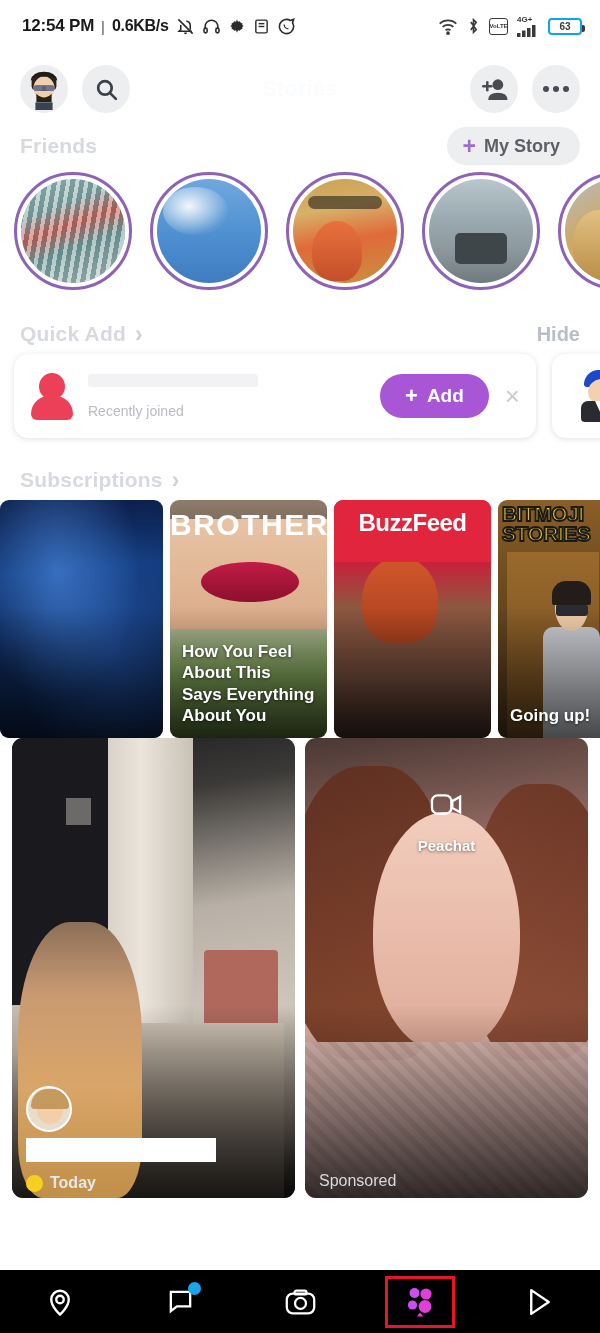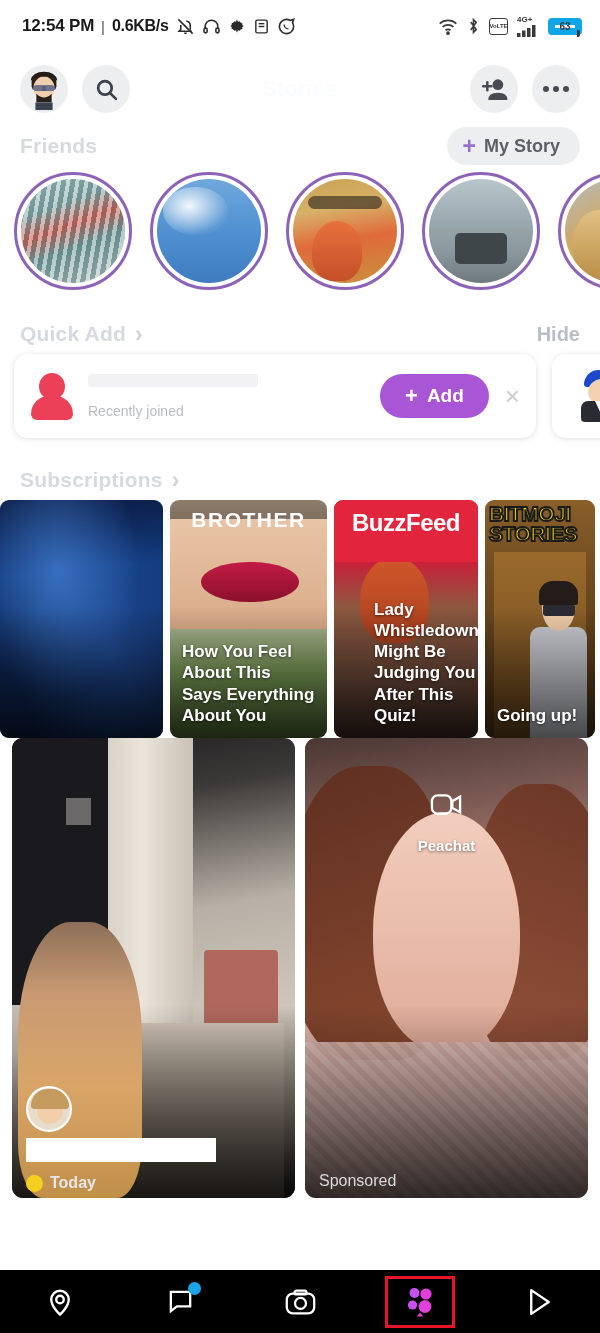--- a/index.html
+++ b/index.html
@@ -23,7 +23,7 @@
   .sb-ic { display:inline-flex; align-items:center; justify-content:center; }
   .sb-right { display:flex; align-items:center; gap:9px; }
   .batt {
-    width:34px; height:17px; border:7px solid #0ea5e9; border-radius:4px;
+    width:34px; height:17px; border:2px solid #0ea5e9; border-radius:4px;
     display:flex; align-items:center; justify-content:center; position:relative;
     font-size:10px; font-weight:700; color:#3a3a3a;
   }

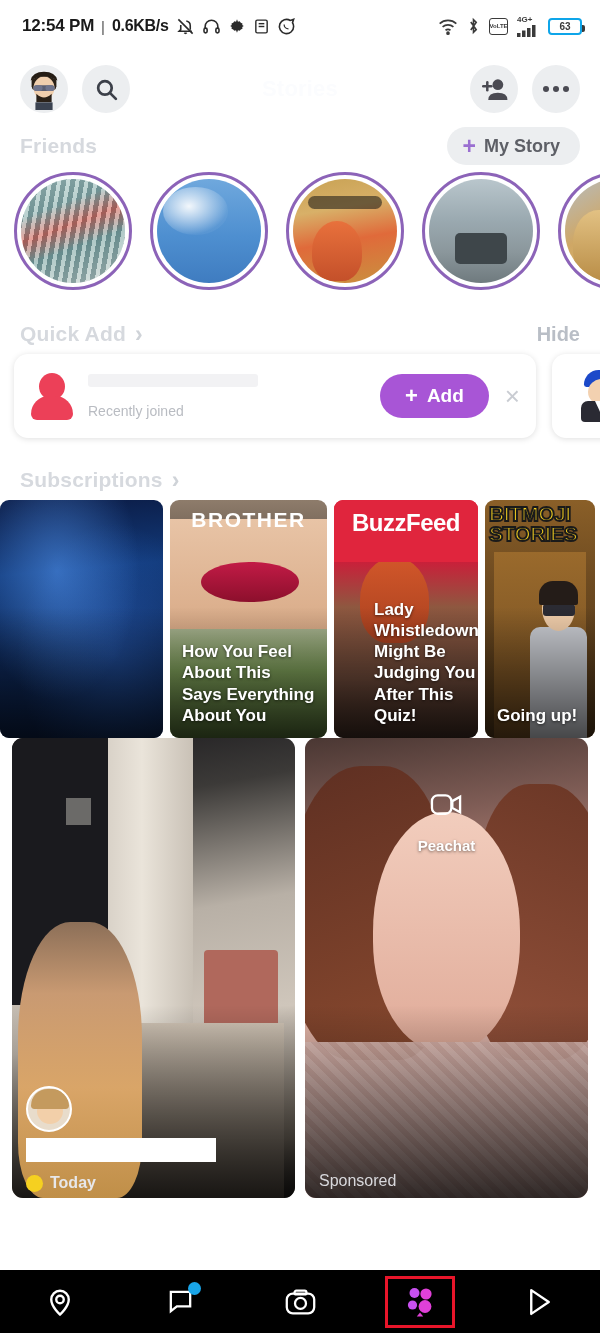--- a/index.html
+++ b/index.html
@@ -158,7 +158,7 @@
   .sc2 .skin{position:absolute;left:0;top:8%;right:0;height:46%;z-index:0;
     background:linear-gradient(180deg,#e8c4a6,#d9ab88);}
   .sc2 .brand{position:absolute;left:0;right:0;top:8px;z-index:3;text-align:center;color:#fff;
-    font-size:21px;font-weight:700;letter-spacing:1.5px;font-family:"Liberation Sans",sans-serif;}
+    font-size:30px;font-weight:700;letter-spacing:1.5px;font-family:"Liberation Sans",sans-serif;}
   
   .sc3 { width:144px; background:linear-gradient(180deg,#e0253d 0%,#c9203a 26%,#8e5840 45%,#6e4a3a 75%,#3d2a22 100%);padding-left:28px; }
   .sc3 .top{position:absolute;left:0;right:0;top:0;height:26%;background:#e0253d;z-index:1;}

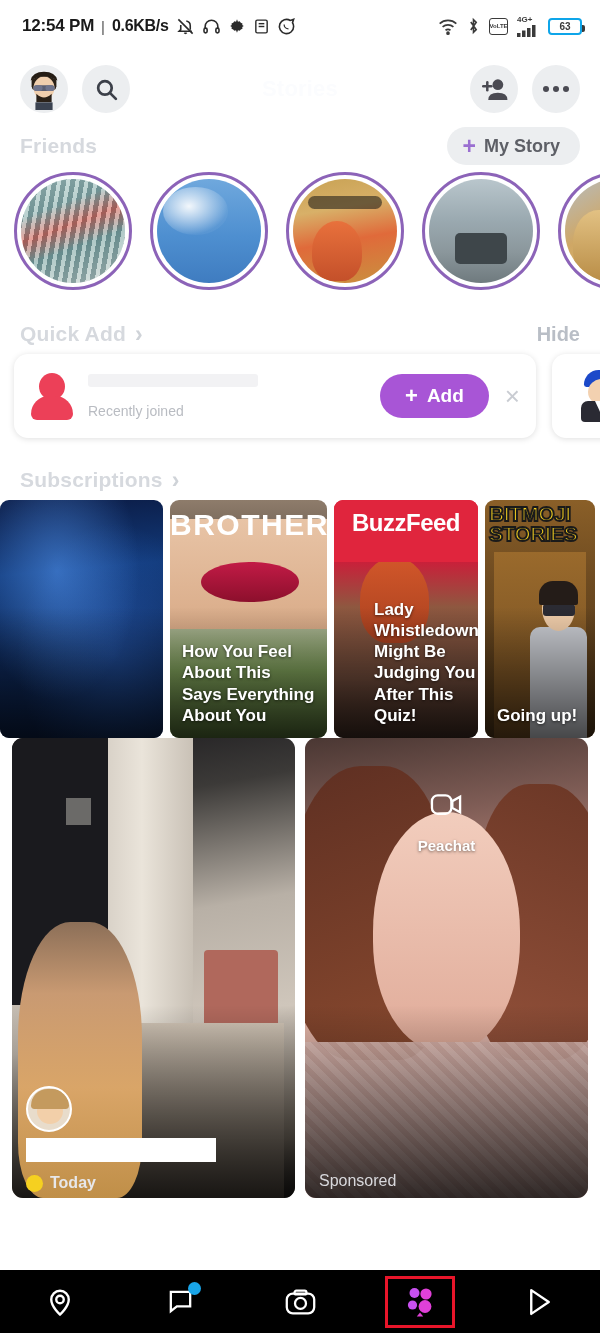--- a/index.html
+++ b/index.html
@@ -160,7 +160,7 @@
   .sc2 .brand{position:absolute;left:0;right:0;top:8px;z-index:3;text-align:center;color:#fff;
     font-size:30px;font-weight:700;letter-spacing:1.5px;font-family:"Liberation Sans",sans-serif;}
   
-  .sc3 { width:144px; background:linear-gradient(180deg,#e0253d 0%,#c9203a 26%,#8e5840 45%,#6e4a3a 75%,#3d2a22 100%);padding-left:28px; }
+  .sc3 { width:157px; background:linear-gradient(180deg,#e0253d 0%,#c9203a 26%,#8e5840 45%,#6e4a3a 75%,#3d2a22 100%); }
   .sc3 .top{position:absolute;left:0;right:0;top:0;height:26%;background:#e0253d;z-index:1;}
   .sc3 .brand{position:absolute;left:0;right:0;top:9px;z-index:3;text-align:center;color:#fff;
     font-size:24px;font-weight:700;letter-spacing:-.5px;}

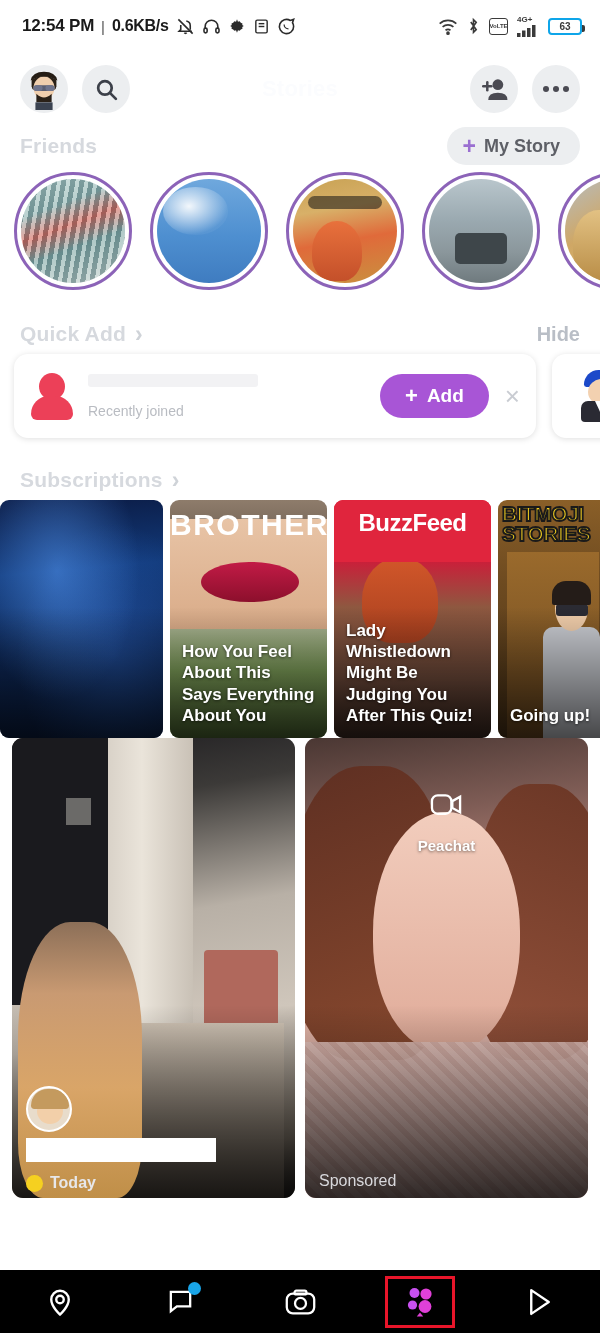--- a/index.html
+++ b/index.html
@@ -440,7 +440,6 @@
         <span class="top"></span>
         <span class="sub-shade"></span>
       <div class="brand">BuzzFeed</div>
-      <div class="sub-cap">Lady Whistledown Might Be Judging You After This Quiz!</div>
     </div>
     <div class="sub-card sc4">
       <span class="door"></span>

